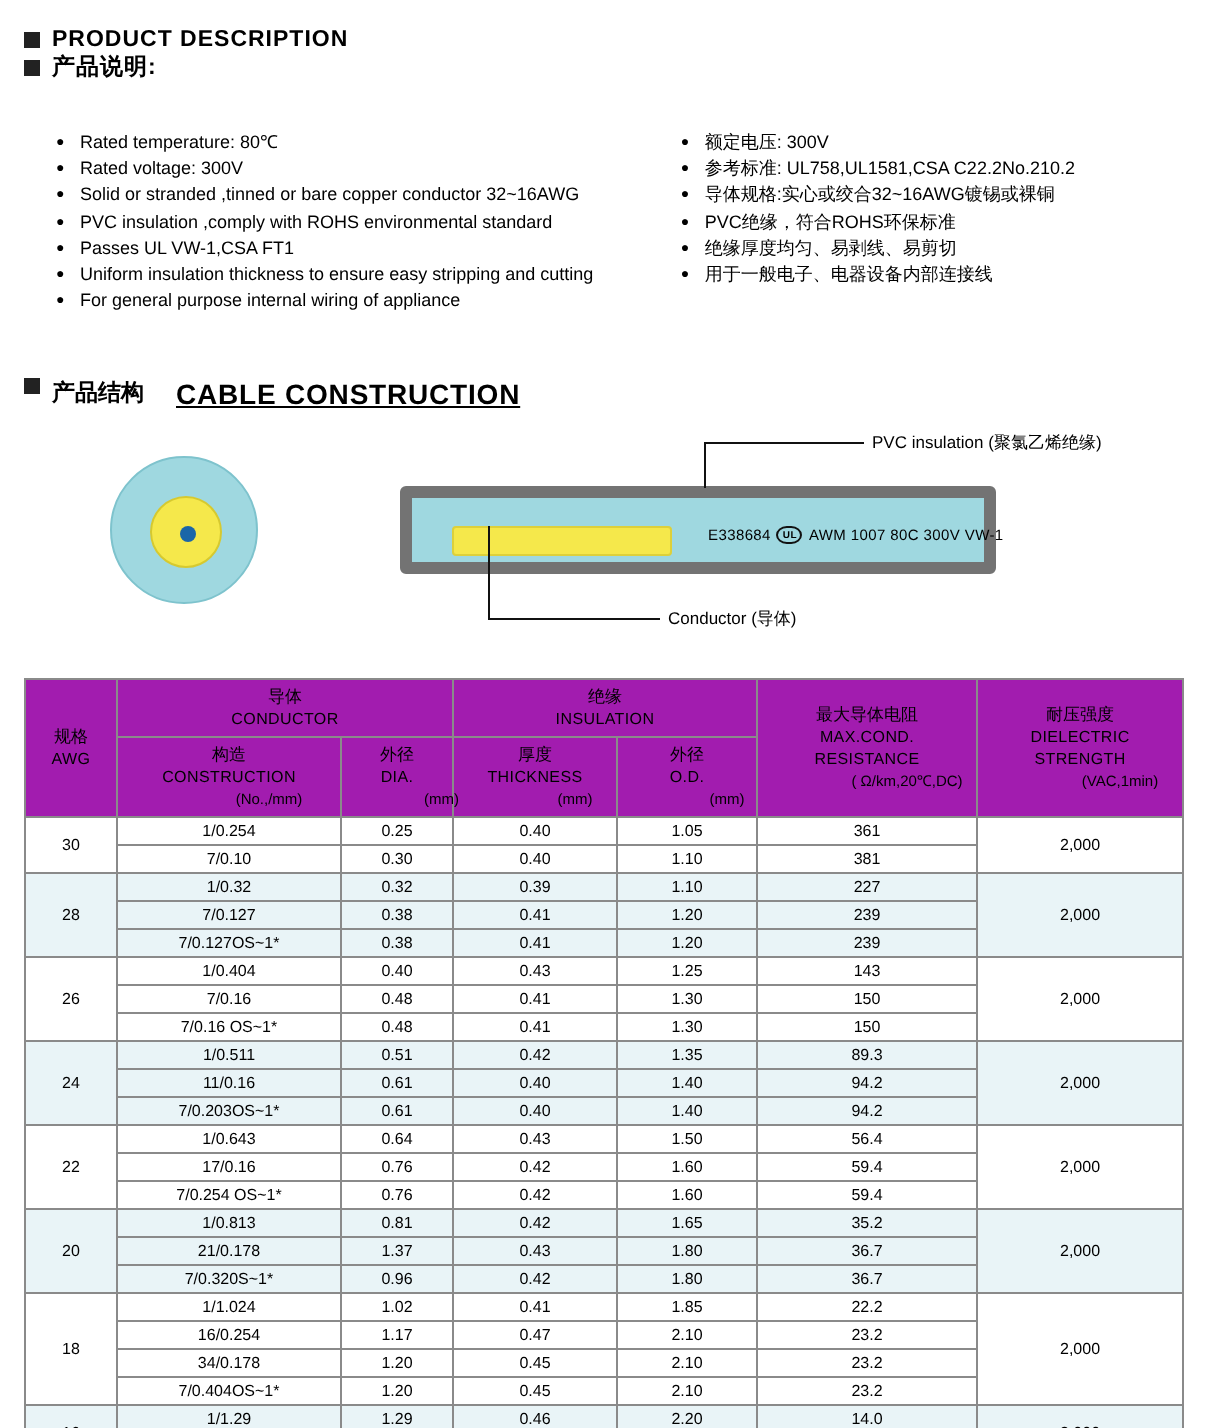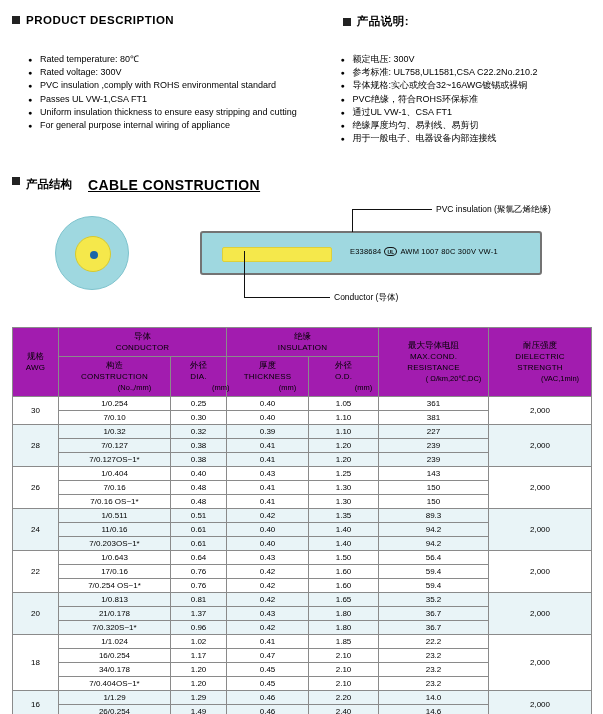--- a/index.html
+++ b/index.html
@@ -36,7 +36,7 @@
   }
   .cn li { font-size:9.5px; }
 
-  .head-row { display:flex; }
+  .head-row { display:flex;flex-direction:column; }
   .head-row .hl { width:314px; }
   .head-row .hr { width:268px;margin-left:40px; }
 

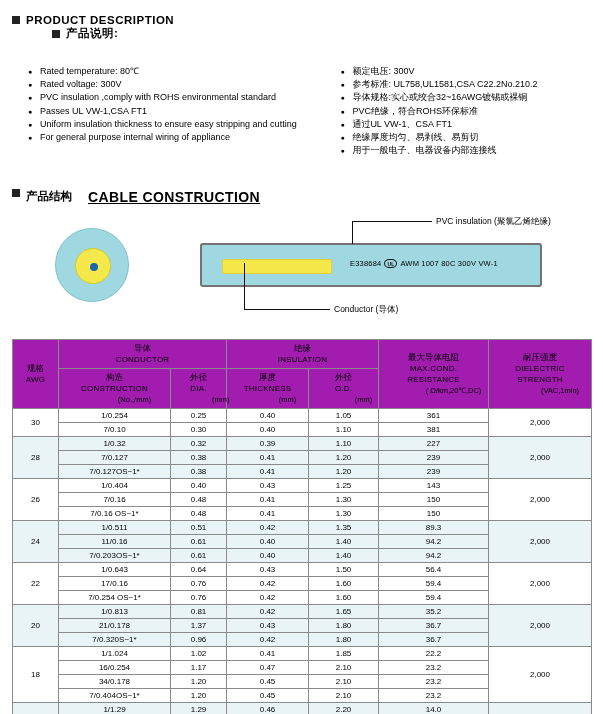--- a/index.html
+++ b/index.html
@@ -38,7 +38,7 @@
 
   .head-row { display:flex;flex-direction:column; }
   .head-row .hl { width:314px; }
-  .head-row .hr { width:268px;margin-left:40px; }
+  .head-row .hr { width:268px; }
 
   
   .constr-head { margin-top:16px; display:flex; align-items:flex-start; gap:6px; }

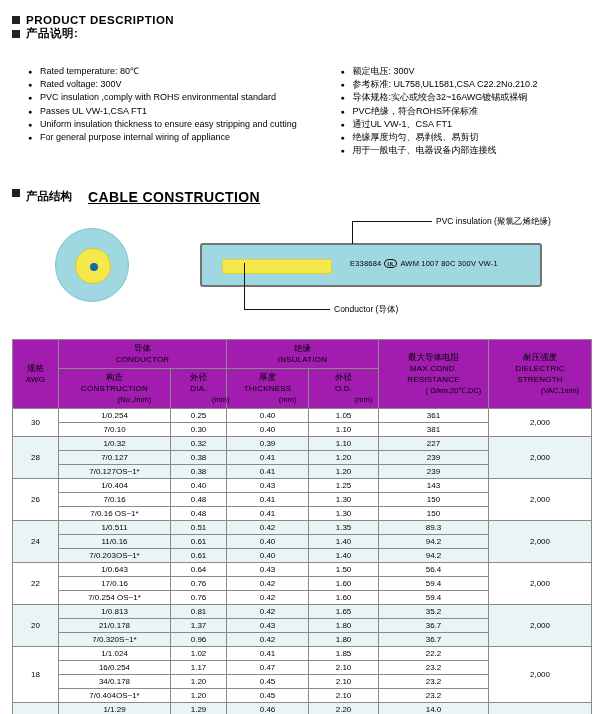--- a/index.html
+++ b/index.html
@@ -148,6 +148,7 @@
       <ul class="bullets">
         <li>Rated temperature: 80℃</li>
         <li>Rated voltage: 300V</li>
+        <li>Solid or stranded ,tinned or bare copper conductor 32~16AWG</li>
         <li>PVC insulation ,comply with ROHS environmental standard</li>
         <li>Passes UL  VW-1,CSA FT1</li>
         <li>Uniform insulation thickness to ensure easy stripping and cutting</li>

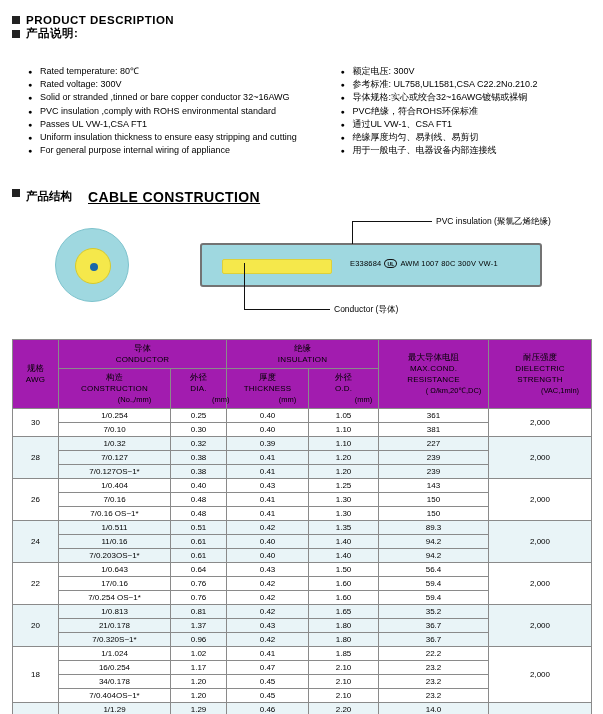--- a/index.html
+++ b/index.html
@@ -161,7 +161,6 @@
         <li>参考标准: UL758,UL1581,CSA C22.2No.210.2</li>
         <li>导体规格:实心或绞合32~16AWG镀锡或裸铜</li>
         <li>PVC绝缘，符合ROHS环保标准</li>
-        <li>通过UL VW-1、CSA FT1</li>
         <li>绝缘厚度均匀、易剥线、易剪切</li>
         <li>用于一般电子、电器设备内部连接线</li>
       </ul>

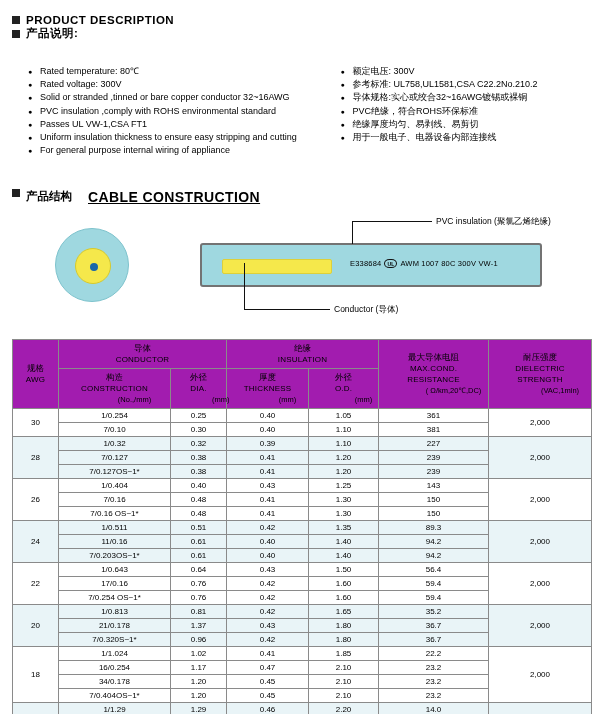--- a/index.html
+++ b/index.html
@@ -67,9 +67,9 @@
 
   .cable {
     position:absolute; left:188px; top:32px;
-    width:342px; height:44px;
+    width:298px; height:44px;
     background:#9fd8e0;
-    border:2px solid #737373;
+    border:6px solid #737373;
     border-radius:3px;
     padding-left:19px;
   }

